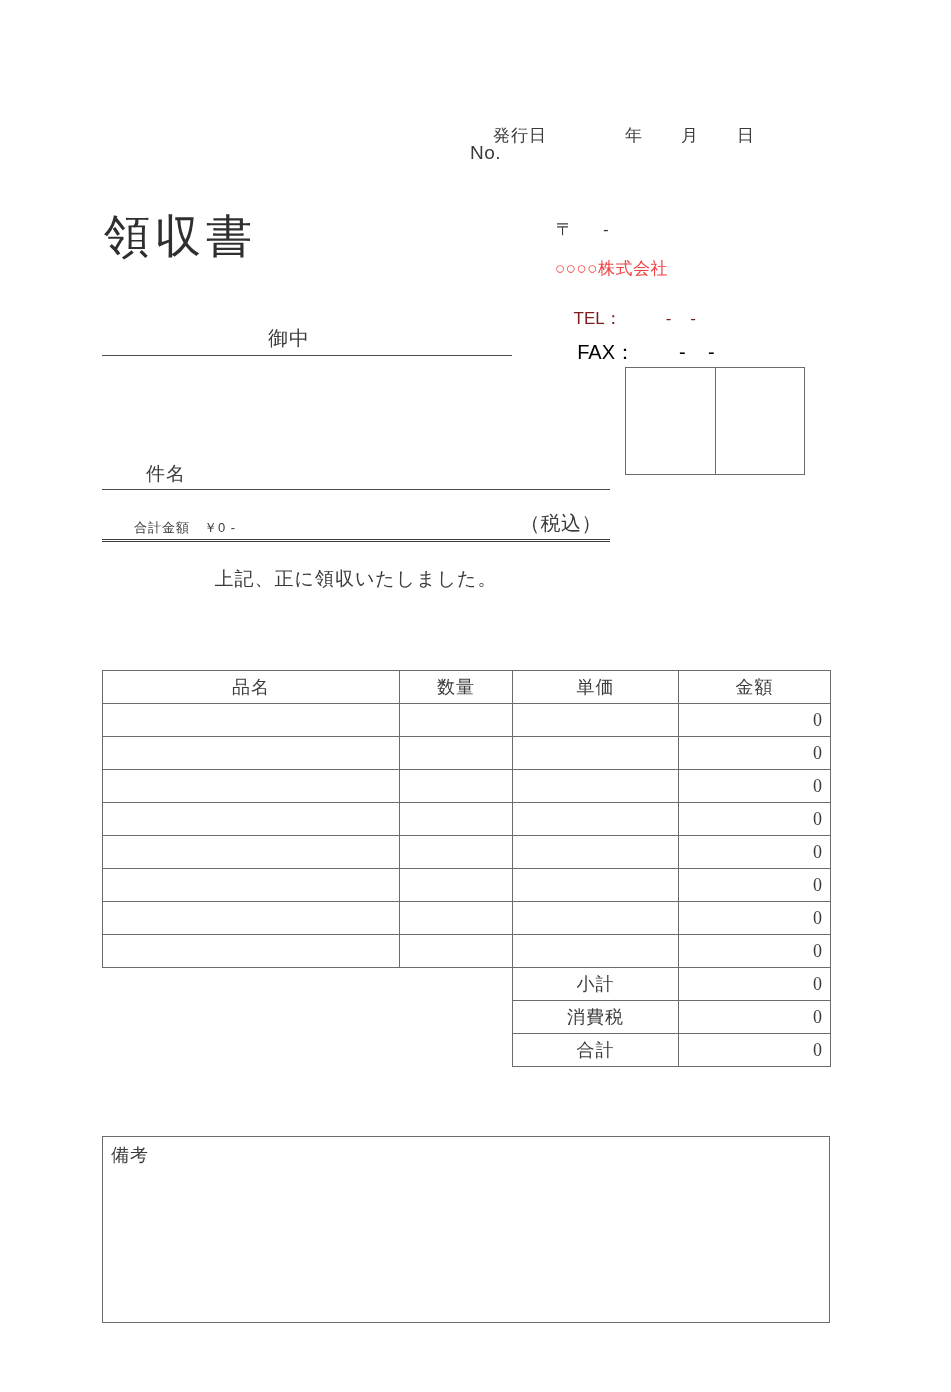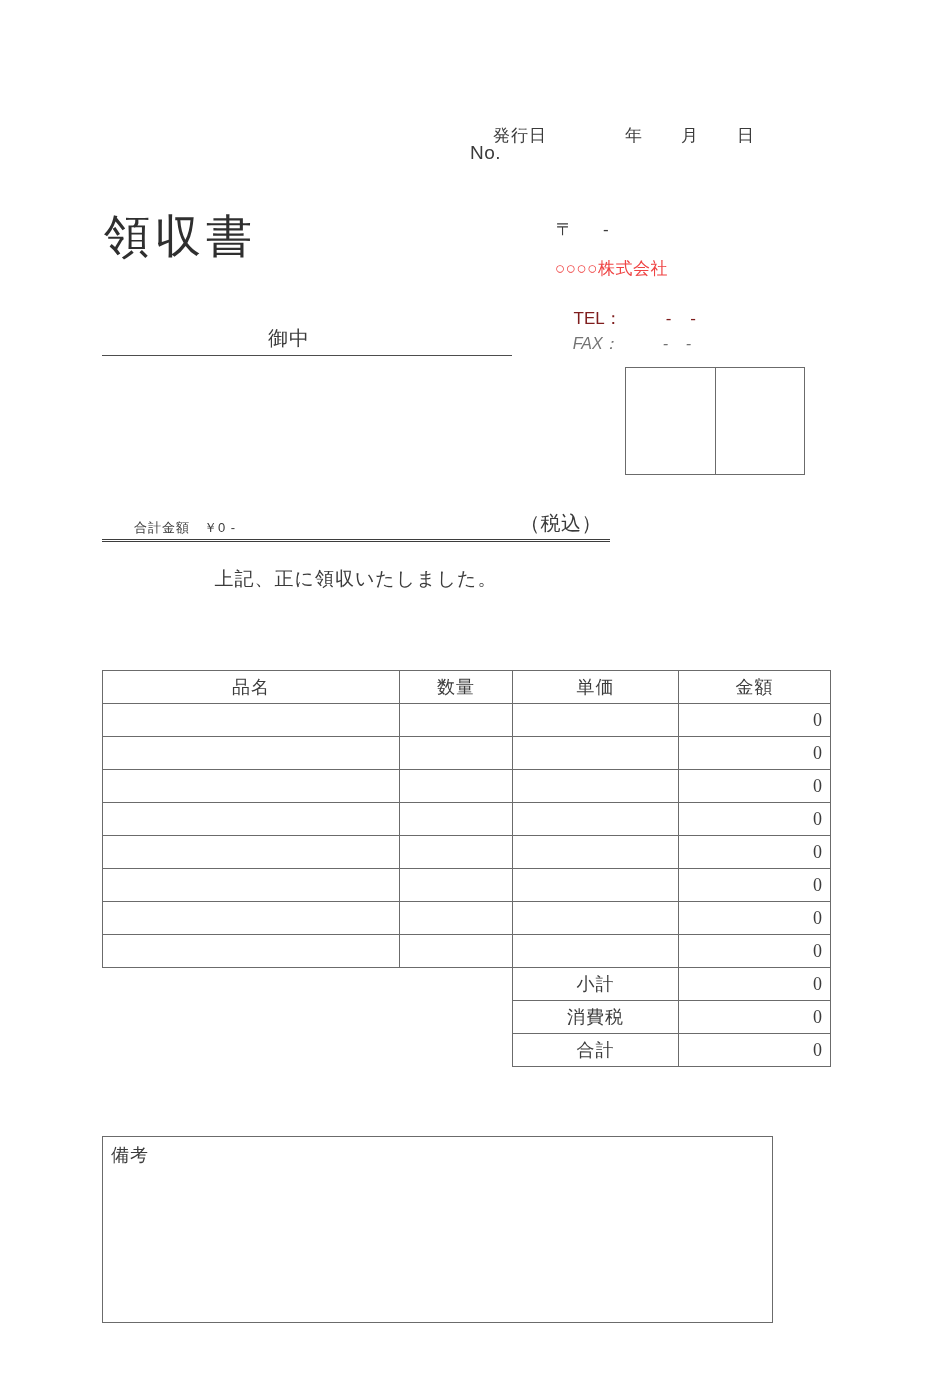--- a/index.html
+++ b/index.html
@@ -86,10 +86,9 @@
     position: absolute;
     left: 555px;
     top: 316px;
-    font-size: 16px;
-    color: #737373;
-    white-space: pre;
-    font-style: italic;
+    font-size: 20px;
+    color: #000000;
+    white-space: pre;
   }
   .issuer-tel .sp, .issuer-fax .sp { display: inline-block; width: 44px; }
 

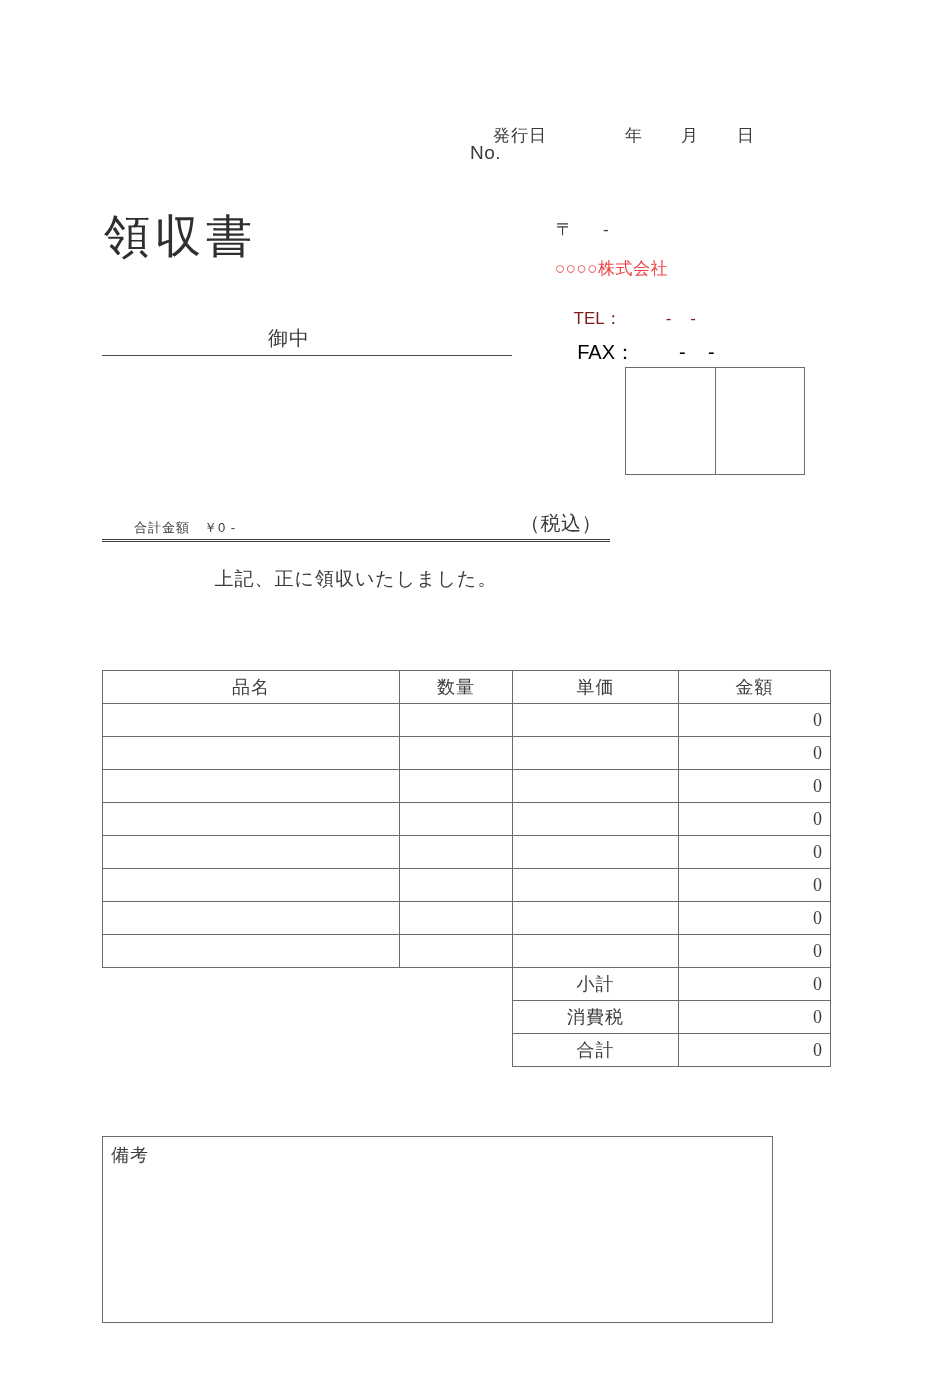--- a/index.html
+++ b/index.html
@@ -274,6 +274,9 @@
     <span class="addressee-label">御中</span>
   </div>
 
+  <div class="subject">
+    <span class="subject-label">件名</span>
+  </div>
 
   <div class="total-line">
     <span class="total-label"><span>合計金額</span>　<span>￥0 -</span></span>

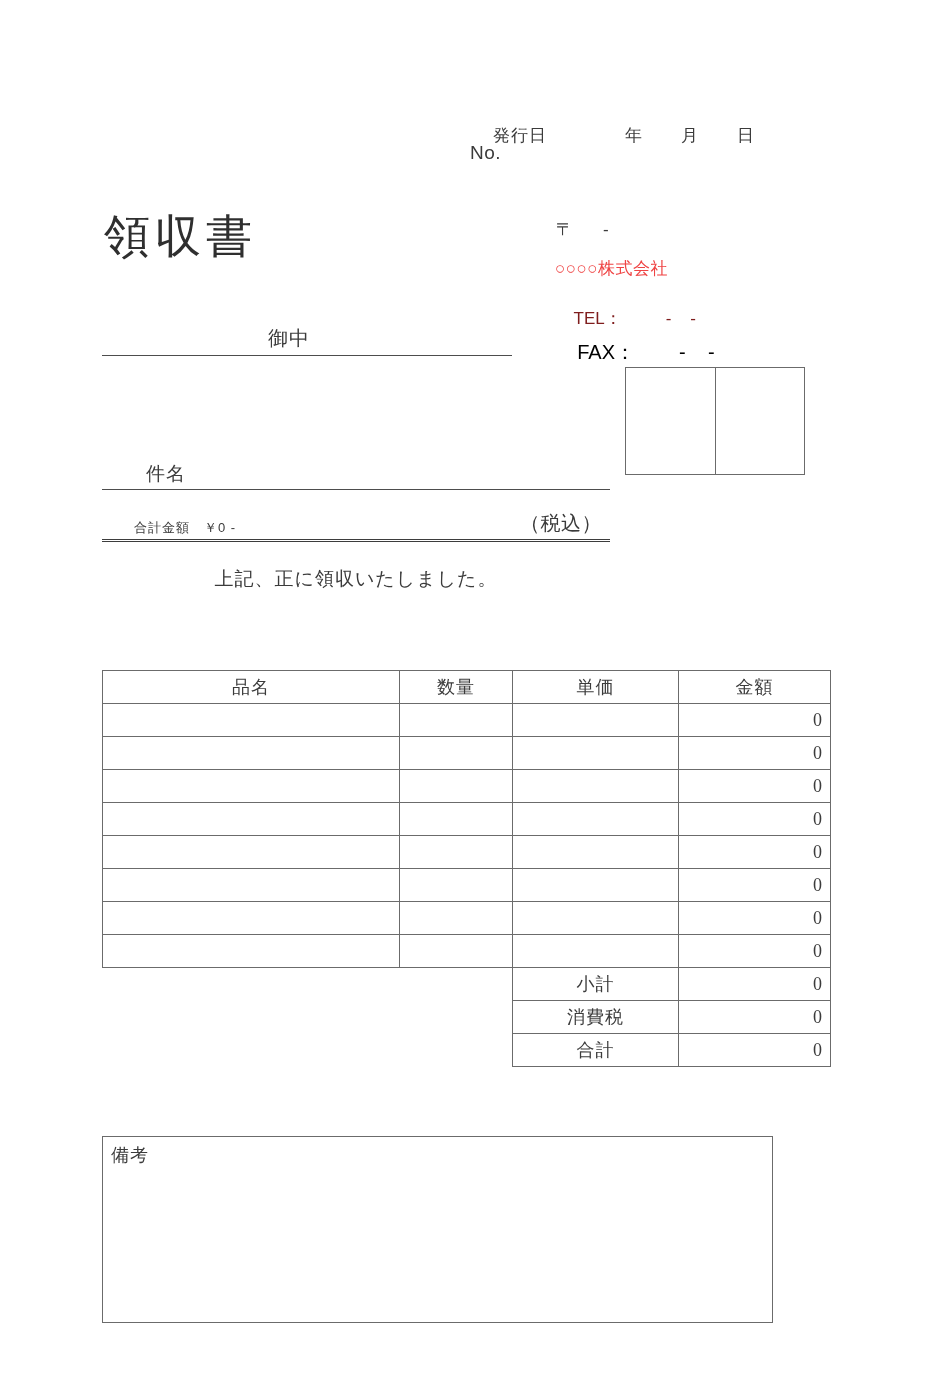--- a/index.html
+++ b/index.html
@@ -224,7 +224,7 @@
     position: absolute;
     left: 102px;
     top: 1136px;
-    width: 671px;
+    width: 728px;
     height: 187px;
     border: 1.5px solid #6b6b6b;
     box-sizing: border-box;

